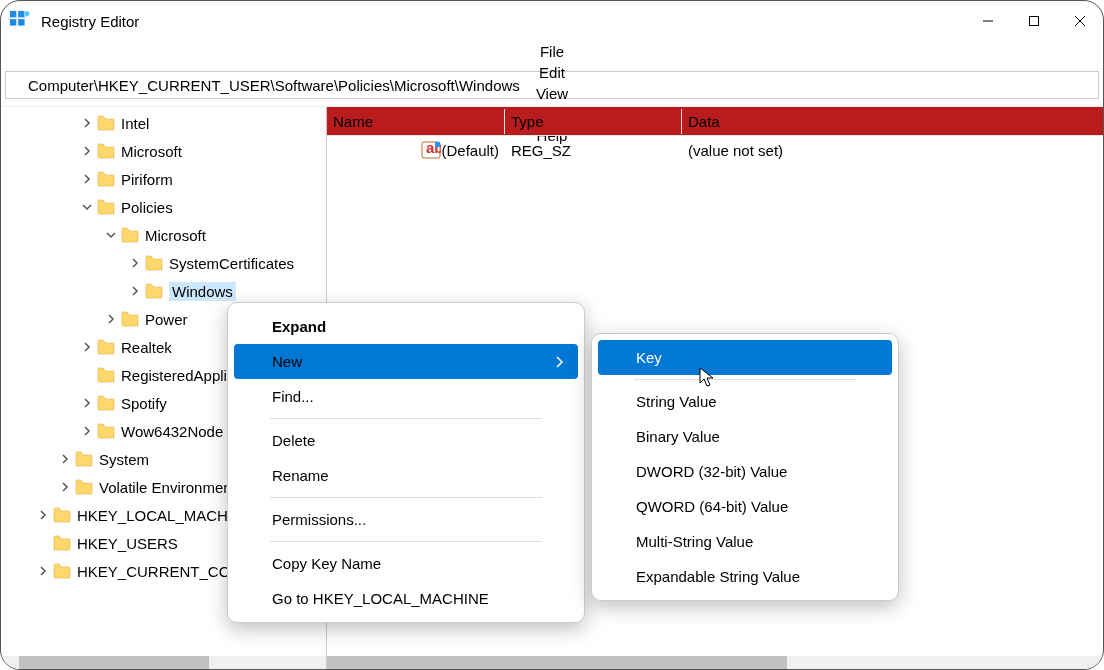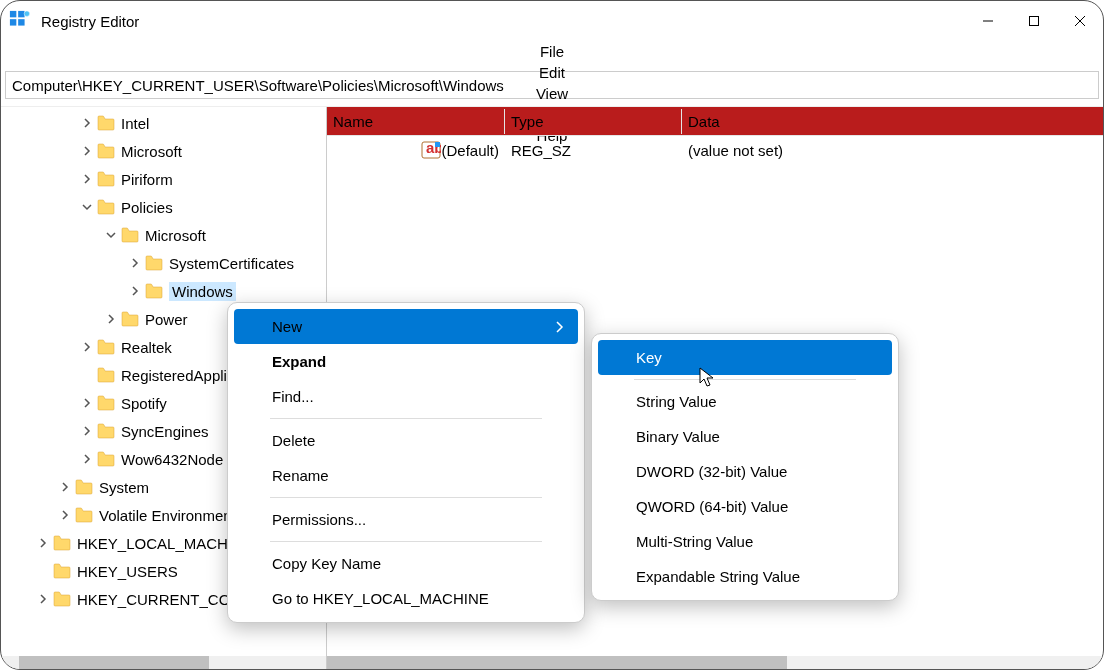--- a/index.html
+++ b/index.html
@@ -13,7 +13,7 @@
 .wincontrols .btn svg{stroke:#000;}
 .menubar{height:30px;display:flex;align-items:center;padding:0 8px;flex-direction:column;}
 .menubar span{padding:2px 14px;cursor:default;}
-.addressbar{height:28px;border:1px solid #ccc;margin:0 4px 4px 4px;padding:2px 6px;font-size:15px;display:flex;align-items:center;}
+.addressbar{height:28px;border:1px solid #ccc;margin:0 4px 4px 4px;padding:2px 22px;font-size:15px;display:flex;align-items:center;}
 .content{display:flex;height:566px;border-top:1px solid #eee;margin-top:7px;}
 .tree{width:326px;border-right:1px solid #ccc;overflow:hidden;padding-top:2px;position:relative;}
 .values{flex:1;overflow:hidden;}

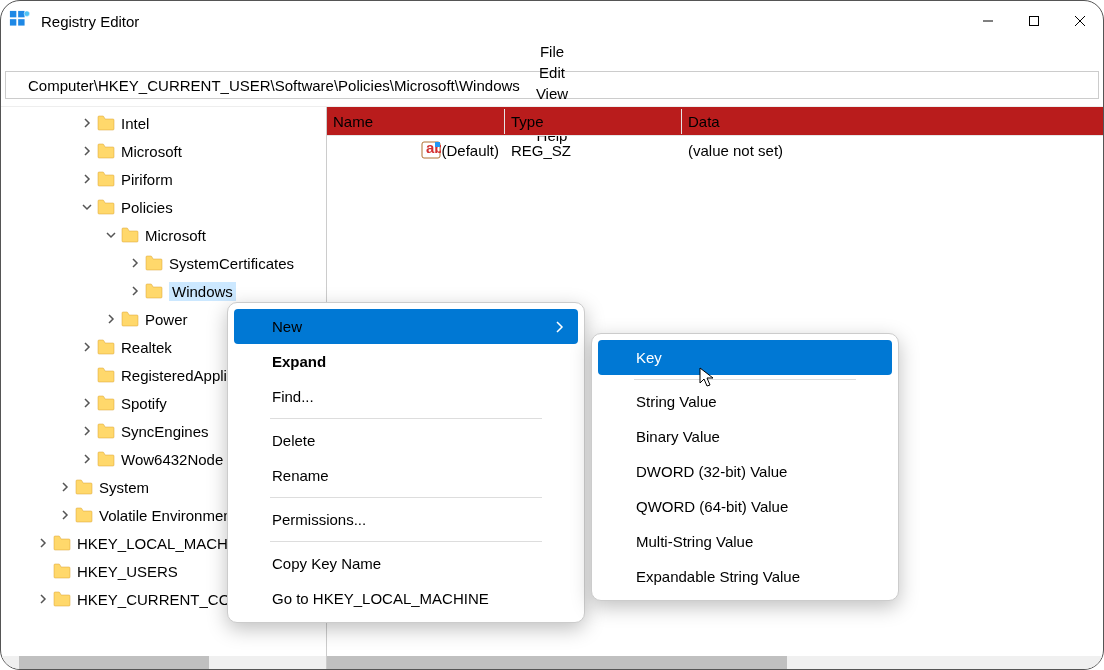--- a/index.html
+++ b/index.html
@@ -327,6 +327,7 @@
   </div>
 
   <div class="ctxmenu m1">
+    <div class="mitem bold">Expand</div>
     <div class="mitem hl">
       <span>New</span>
       <span class="arrow">
@@ -335,7 +336,6 @@
           </svg>
         </span>
     </div>
-    <div class="mitem bold">Expand</div>
     <div class="mitem">Find...</div>
     <div class="sep"></div>
     <div class="mitem">Delete</div>

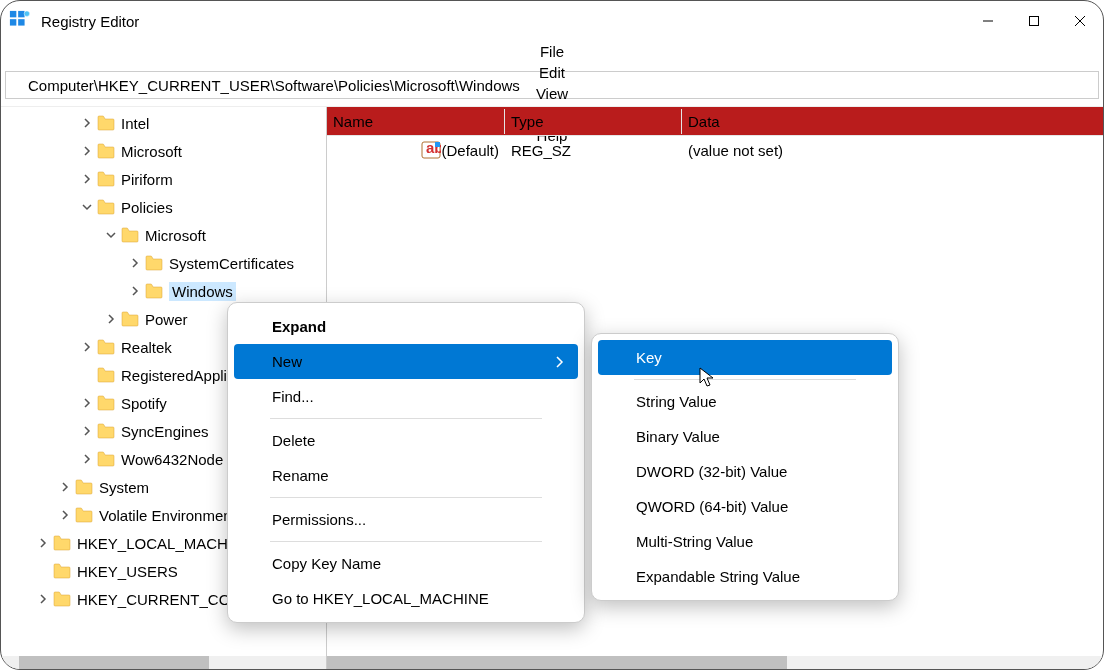--- a/index.html
+++ b/index.html
@@ -229,17 +229,6 @@
             <span class="folder"><svg viewBox="0 0 18 16">
                 <path d="M1 3 L1 14 Q1 15 2 15 L16 15 Q17 15 17 14 L17 5 Q17 4 16 4 L8 4 L7 2 Q6.5 1 6 1 L2 1 Q1 1 1 2 Z" fill="#ffd86b" stroke="#d9a030" stroke-width="0.5"></path>
               </svg></span>
-            <span>SyncEngines</span>
-          </div>
-          <div class="tree-item ind2">
-            <span class="chev">
-              <svg viewBox="0 0 10 10">
-                <path d="M3 1 L7 5 L3 9"></path>
-              </svg>
-            </span>
-            <span class="folder"><svg viewBox="0 0 18 16">
-                <path d="M1 3 L1 14 Q1 15 2 15 L16 15 Q17 15 17 14 L17 5 Q17 4 16 4 L8 4 L7 2 Q6.5 1 6 1 L2 1 Q1 1 1 2 Z" fill="#ffd86b" stroke="#d9a030" stroke-width="0.5"></path>
-              </svg></span>
             <span>Wow6432Node</span>
           </div>
           <div class="tree-item ind1">

